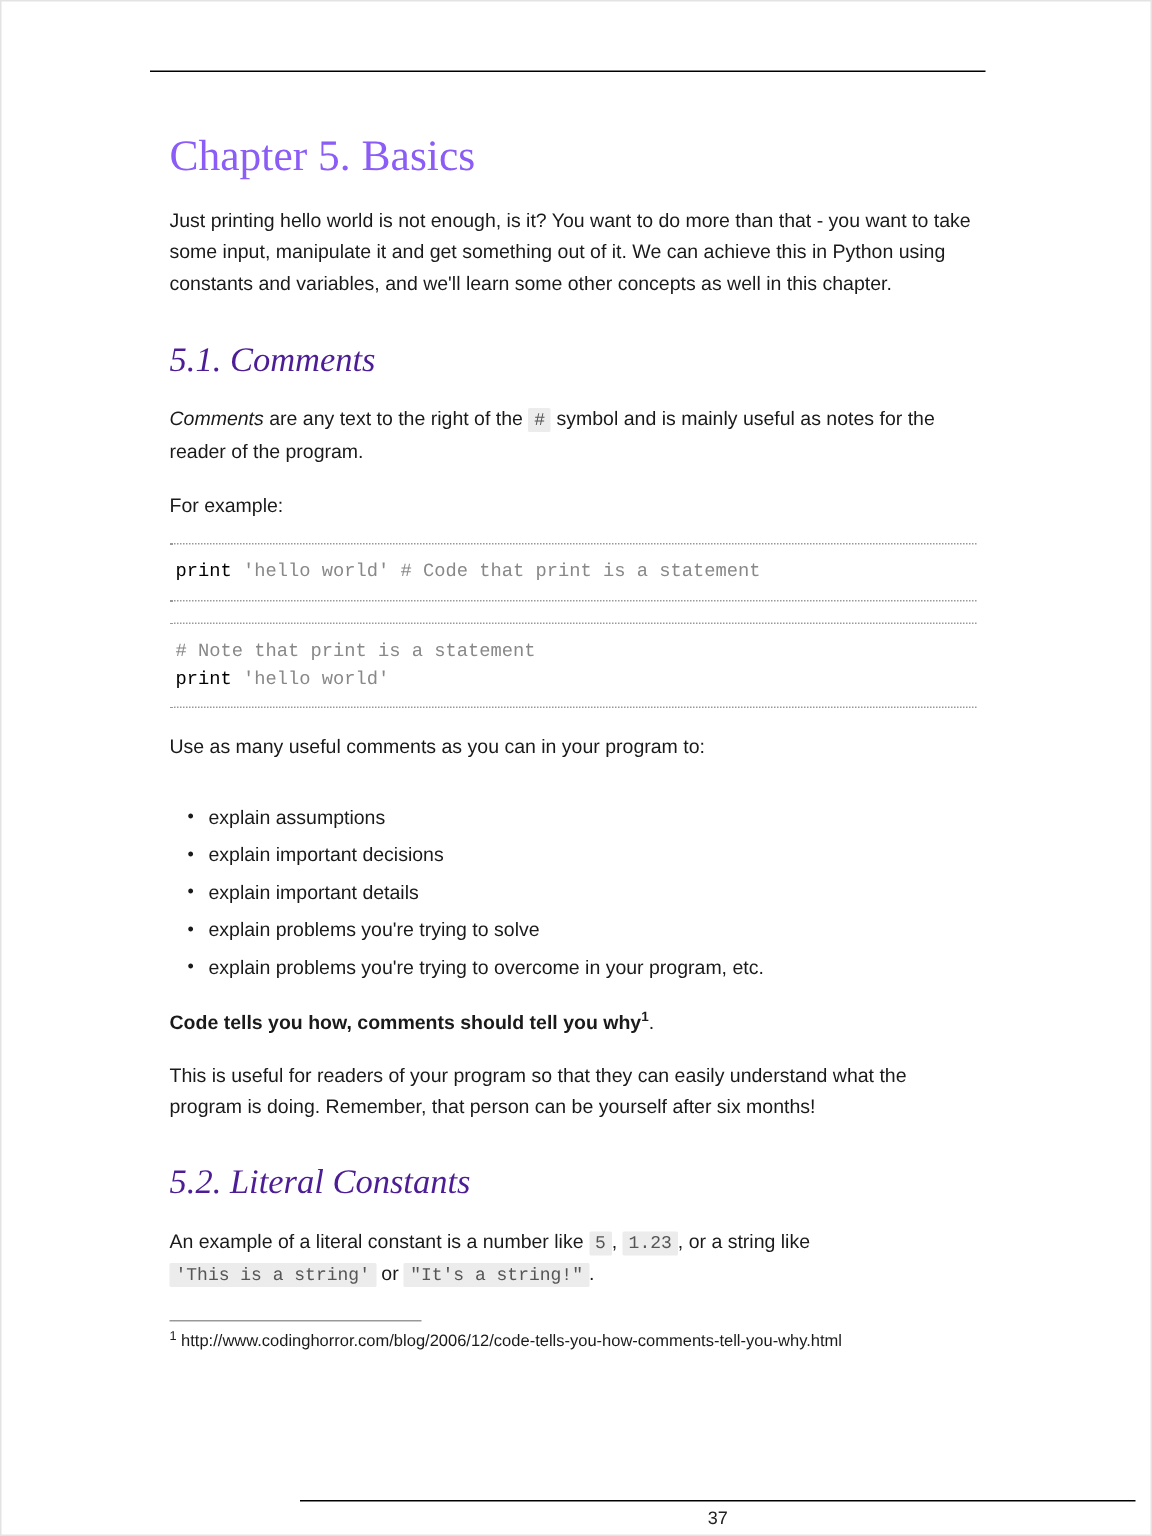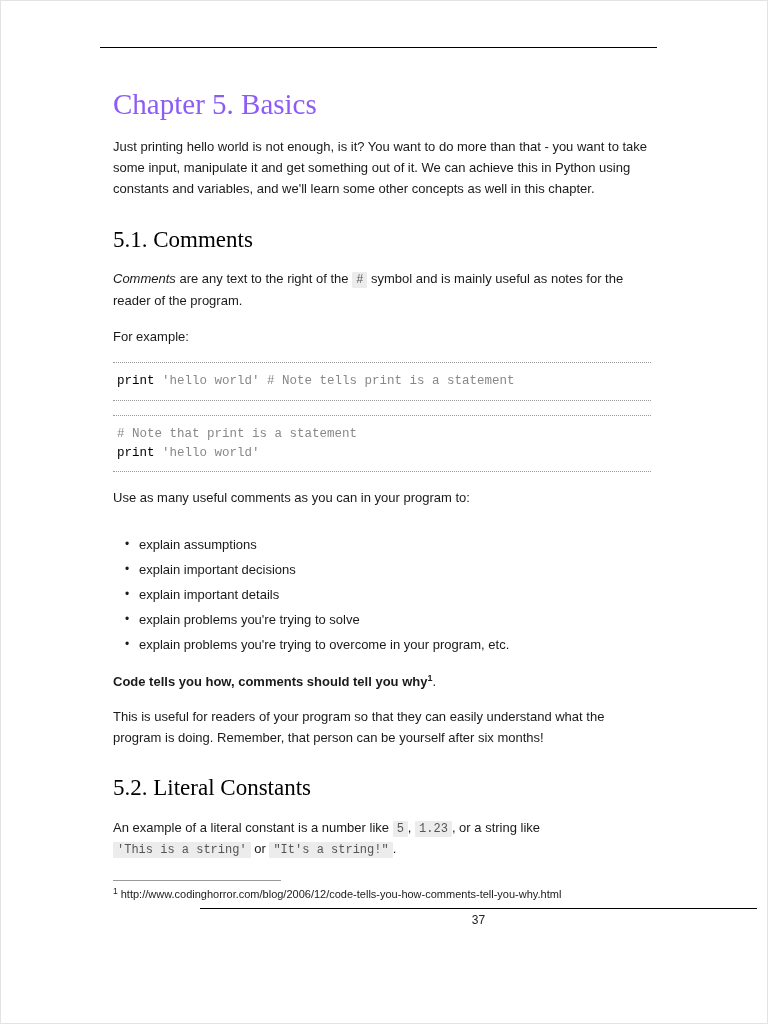--- a/index.html
+++ b/index.html
@@ -39,8 +39,9 @@
     font-weight: normal;
     font-size: 23px;
     line-height: 1.2;
-    color: #000000;
+    color: #4c1d95;
     margin-top: 26px;
+    font-style: italic;
   }
   p.body {
     font-size: 13px;

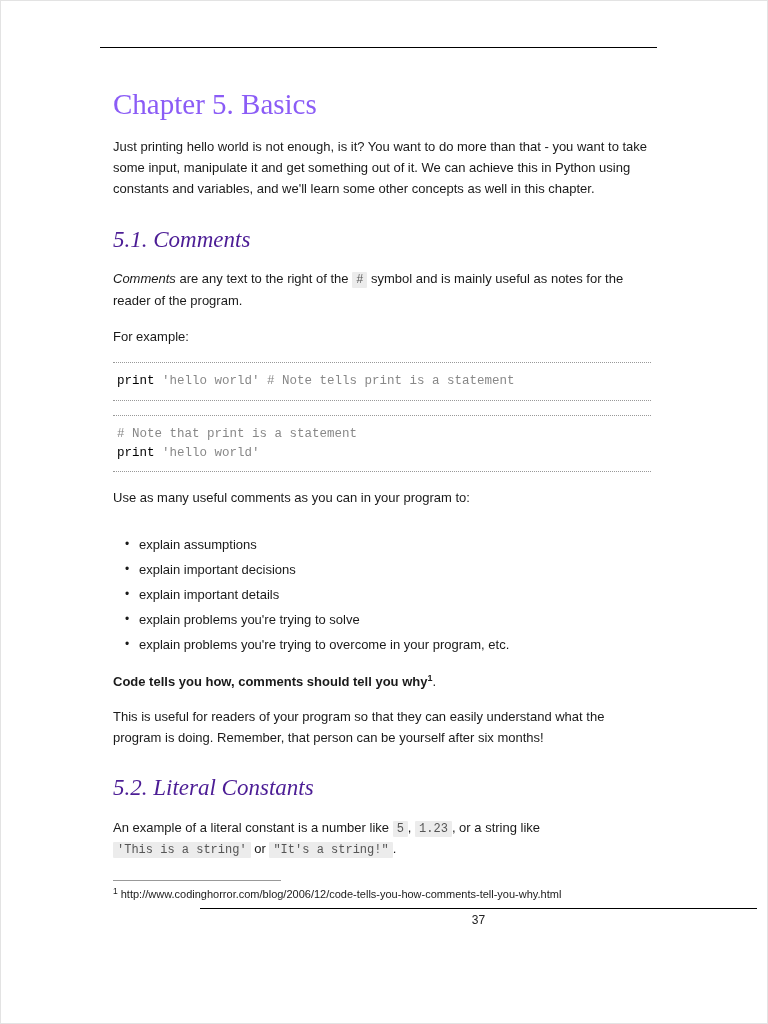--- a/index.html
+++ b/index.html
@@ -146,7 +146,7 @@
 
     <p class="body">For example:</p>
 
-    <div class="codeblock"><b>print</b><span> 'hello world' # Note tells print is a statement</span></div>
+    <div class="codeblock"><b>print</b><span> 'hello world' # Code that print is a statement</span></div>
 
 
     <div class="codeblock"><div><span># Note that print is a statement</span></div><div><b>print</b><span> 'hello world'</span></div></div>

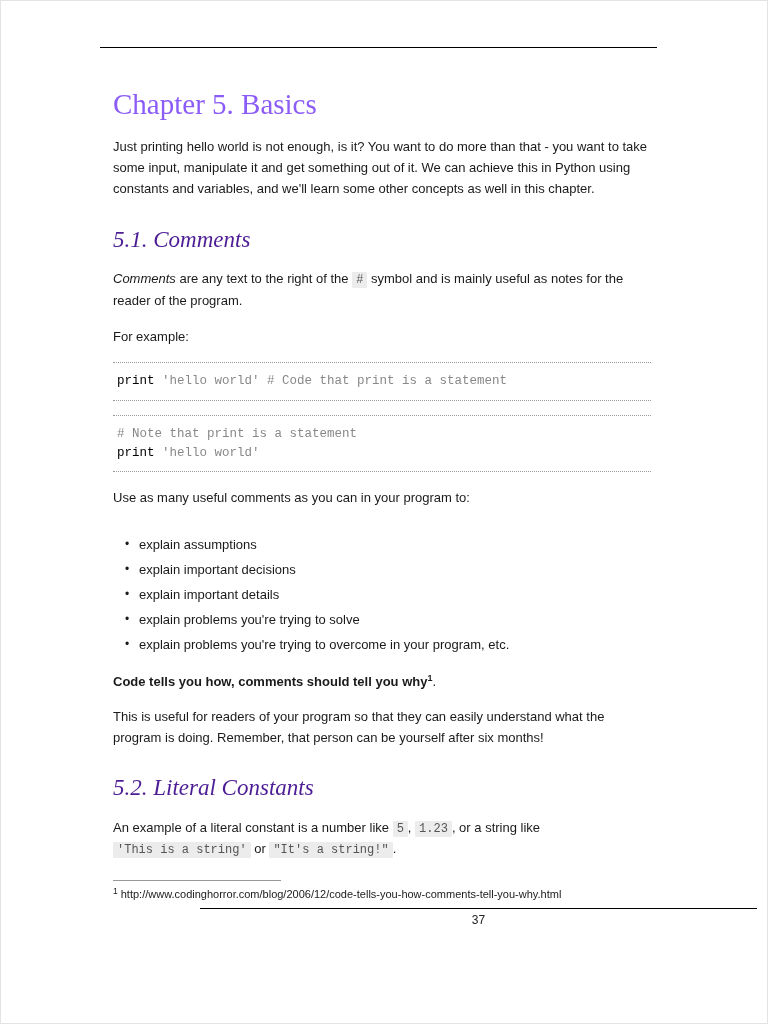--- a/index.html
+++ b/index.html
@@ -116,7 +116,7 @@
   }
   .footer {
     position: absolute;
-    top: 908px;
+    top: 1000px;
     left: 100px;
     width: 557px;
   }

